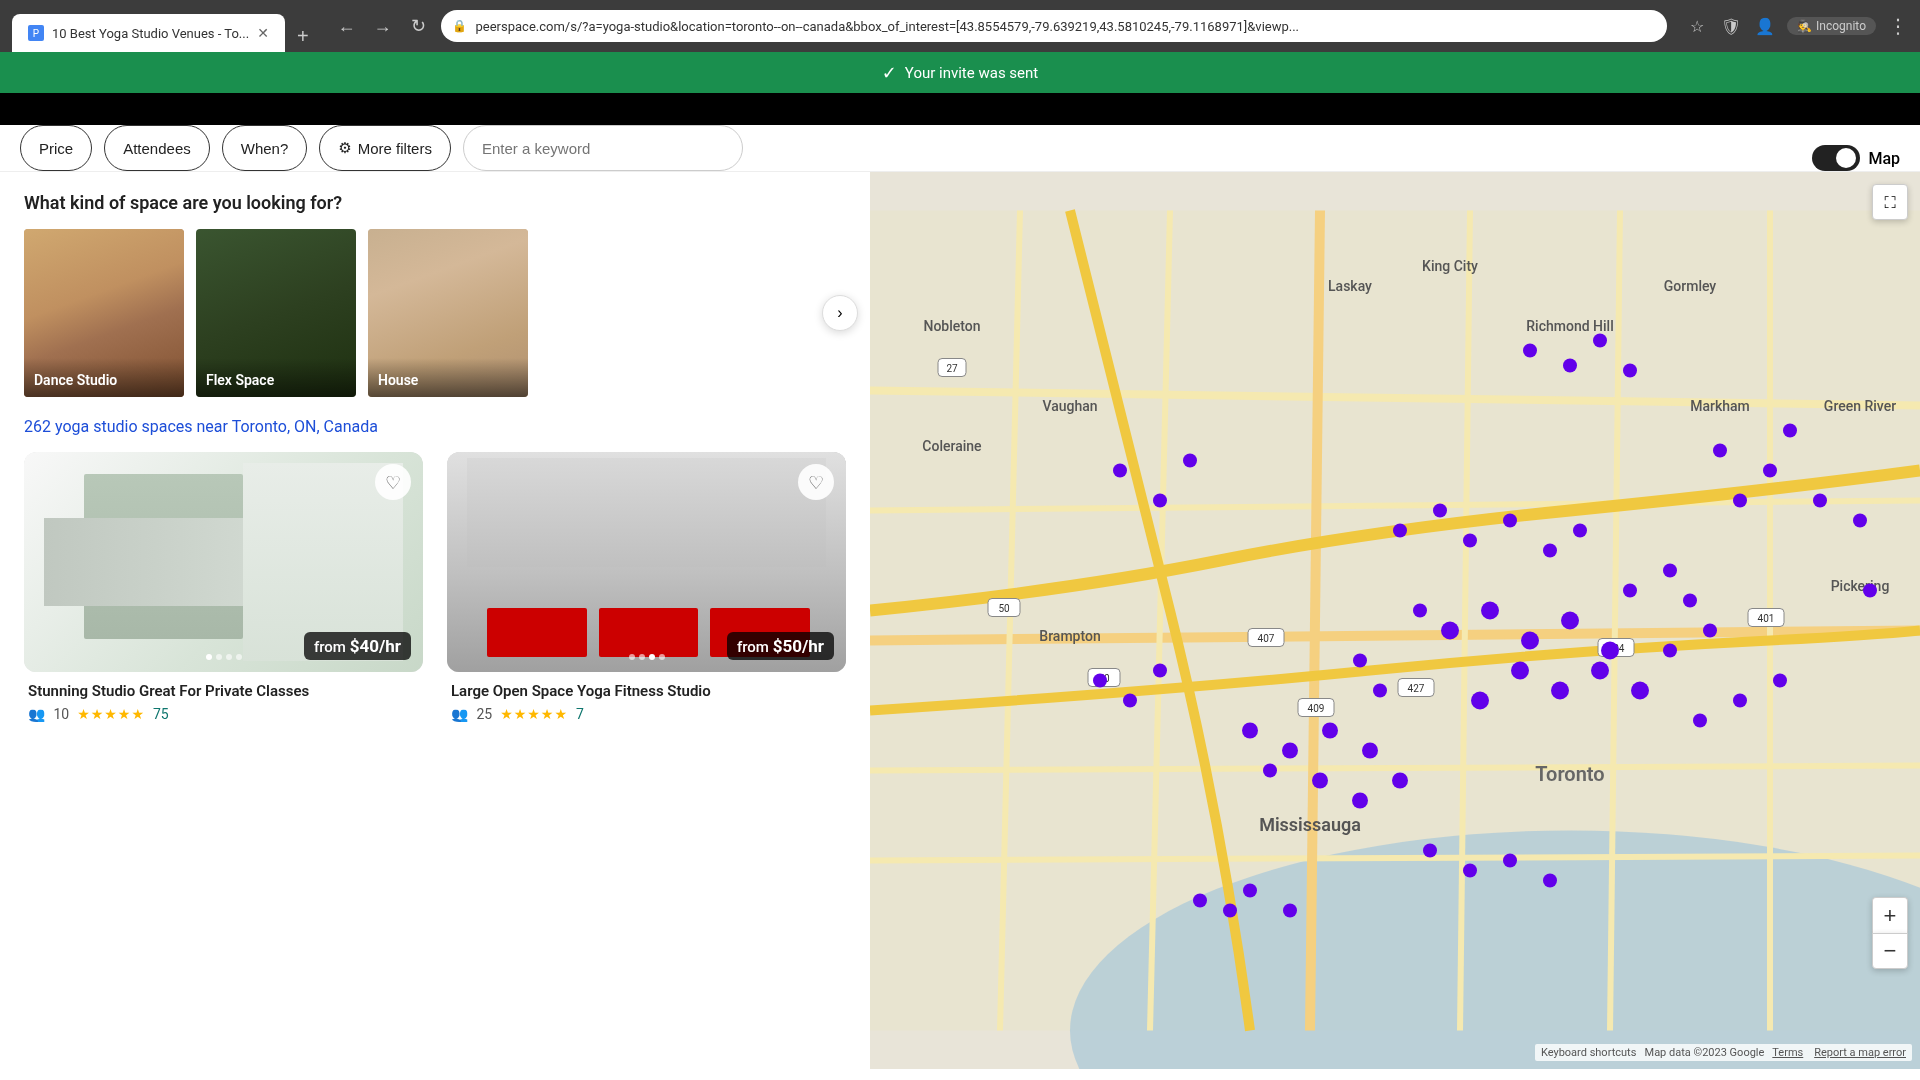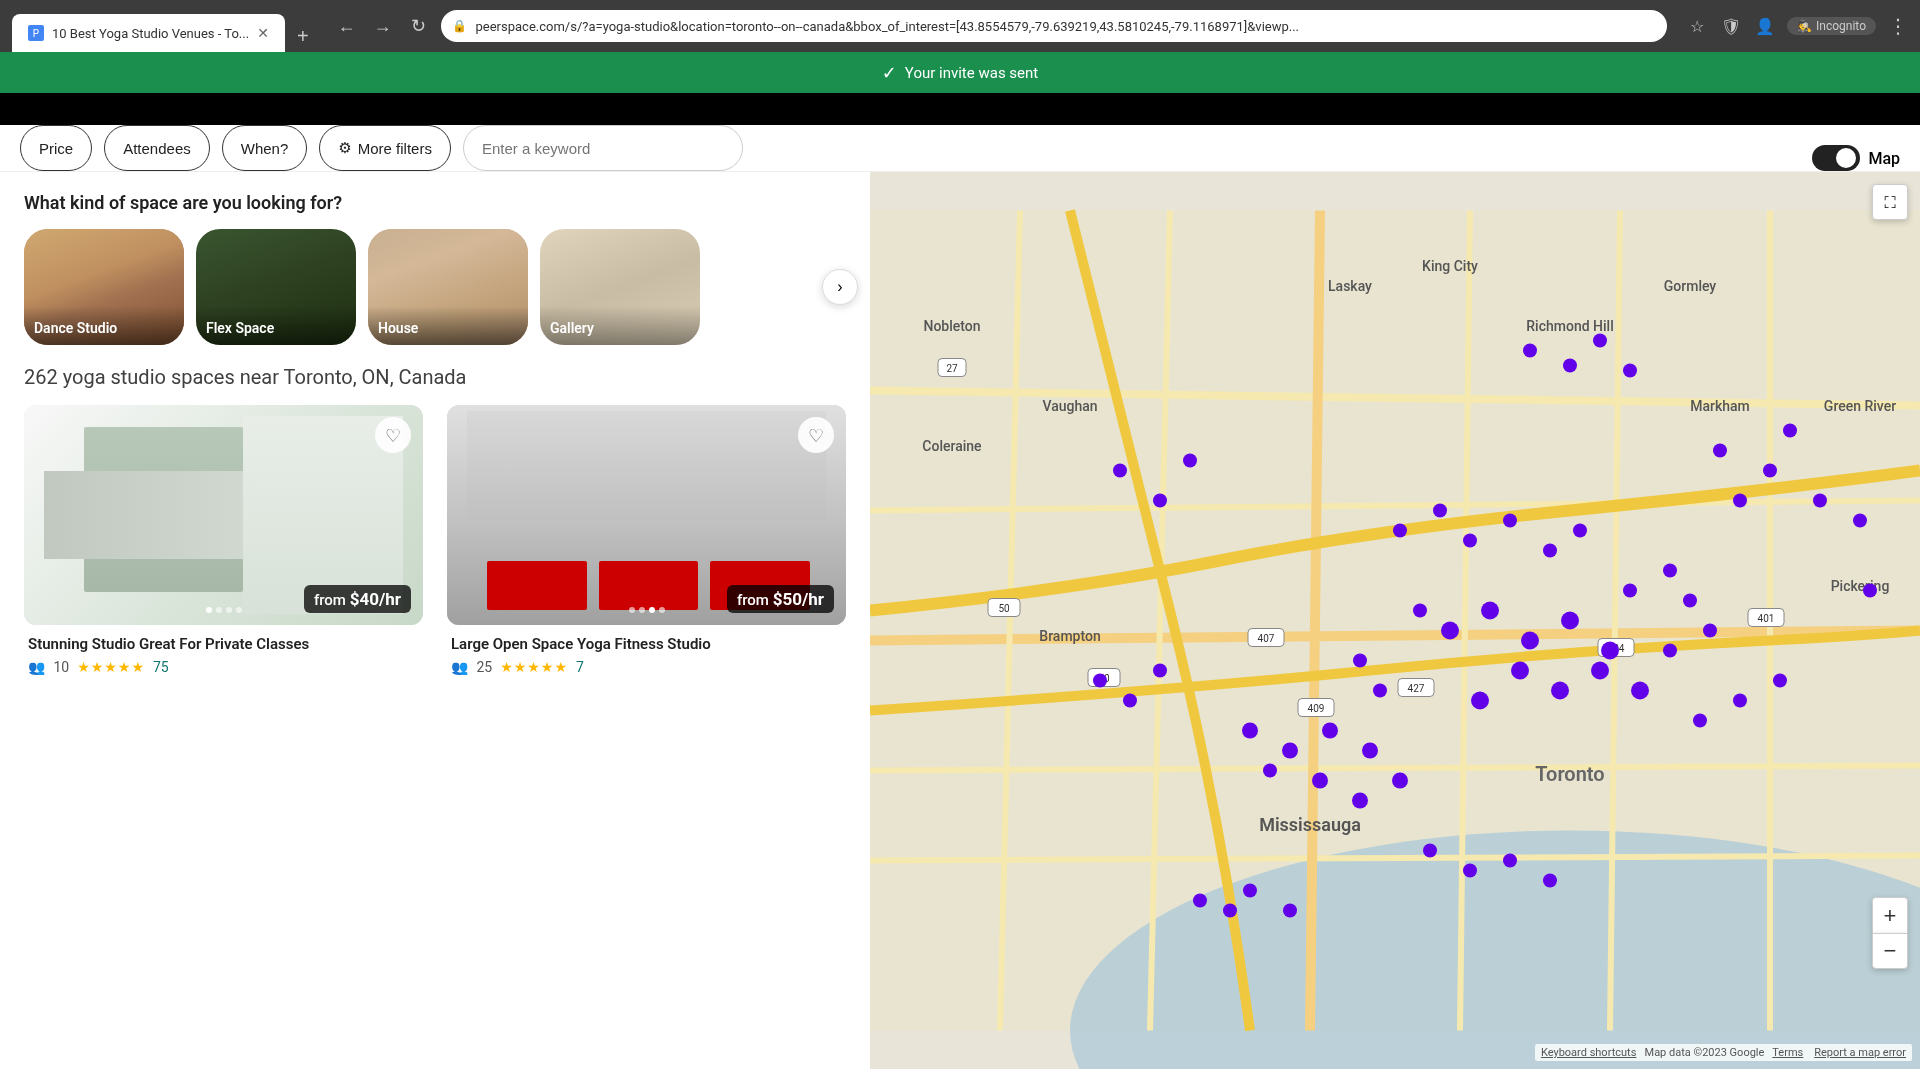--- a/index.html
+++ b/index.html
@@ -50,7 +50,7 @@
     
     .section-title { font-size: 18px; font-weight: 600; color: #222; margin-bottom: 16px; }
     .space-types { display: flex; gap: 12px; position: relative; }
-    .space-type-card { width: 160px; height: 116px; border-radius: 24px; overflow: hidden; position: relative; cursor: pointer; flex-shrink: 0; }
+    .space-type-card { width: 160px; height: 168px; border-radius: 4px; overflow: hidden; position: relative; cursor: pointer; flex-shrink: 0; }
     .space-type-label { color: white; font-size: 14px; font-weight: 600; }
     .carousel-next { position: absolute; right: -12px; top: 50%; transform: translateY(-50%); width: 36px; height: 36px; border-radius: 50%; background: white; border: 1px solid #ddd; box-shadow: 0 2px 8px rgba(0,0,0,0.15); display: flex; align-items: center; justify-content: center; cursor: pointer; font-size: 16px; z-index: 10; }
 

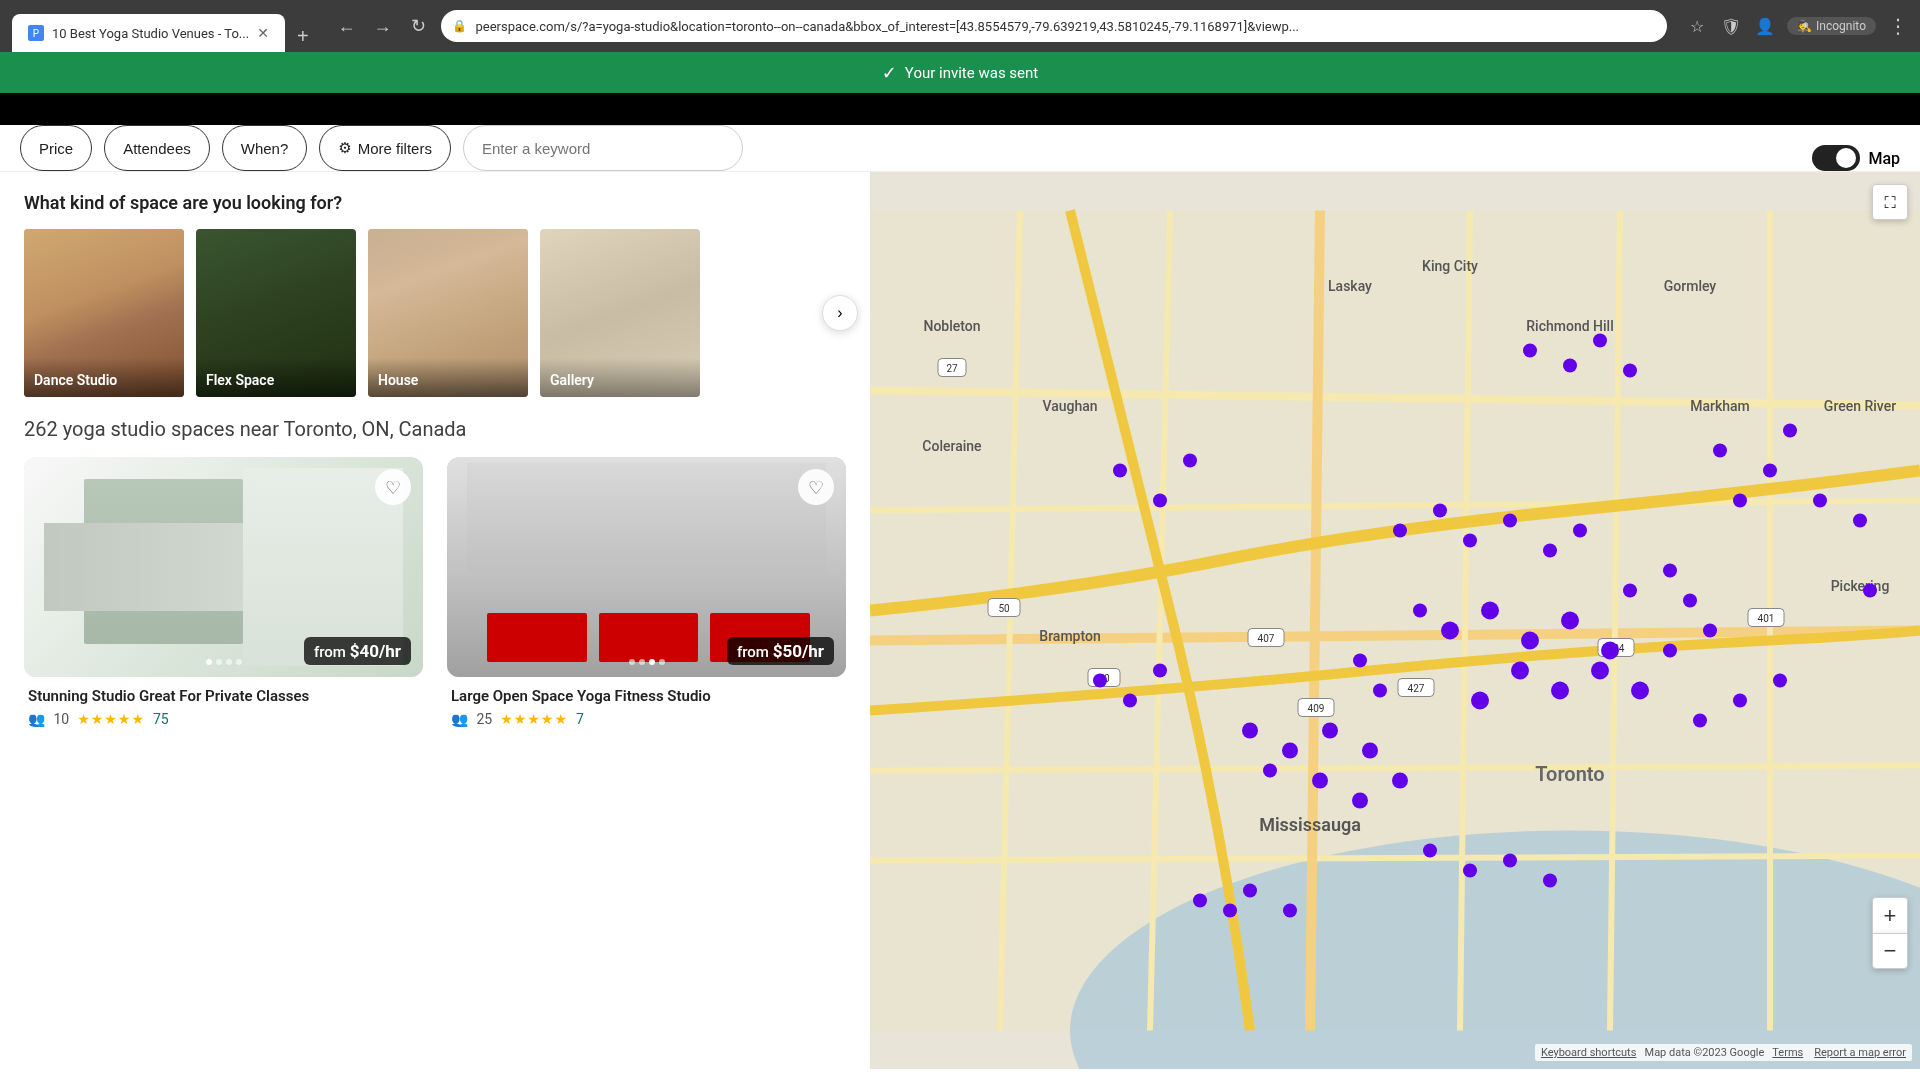--- a/index.html
+++ b/index.html
@@ -179,13 +179,6 @@
       </div>
 
 
-      <div class="space-type-card">
-        <div style="width:100%;height:100%;background:linear-gradient(160deg,#e0d4bc,#c8bca4,#d8ccb4);display:flex;align-items:flex-end;position:relative;">
-          <div style="position:absolute;bottom:0;left:0;right:0;background:linear-gradient(transparent,rgba(0,0,0,0.4));padding:12px 10px 8px;">
-            <span class="space-type-label">Gallery</span>
-          </div>
-        </div>
-      </div>
 
       <button class="carousel-next">›</button>
     </div>

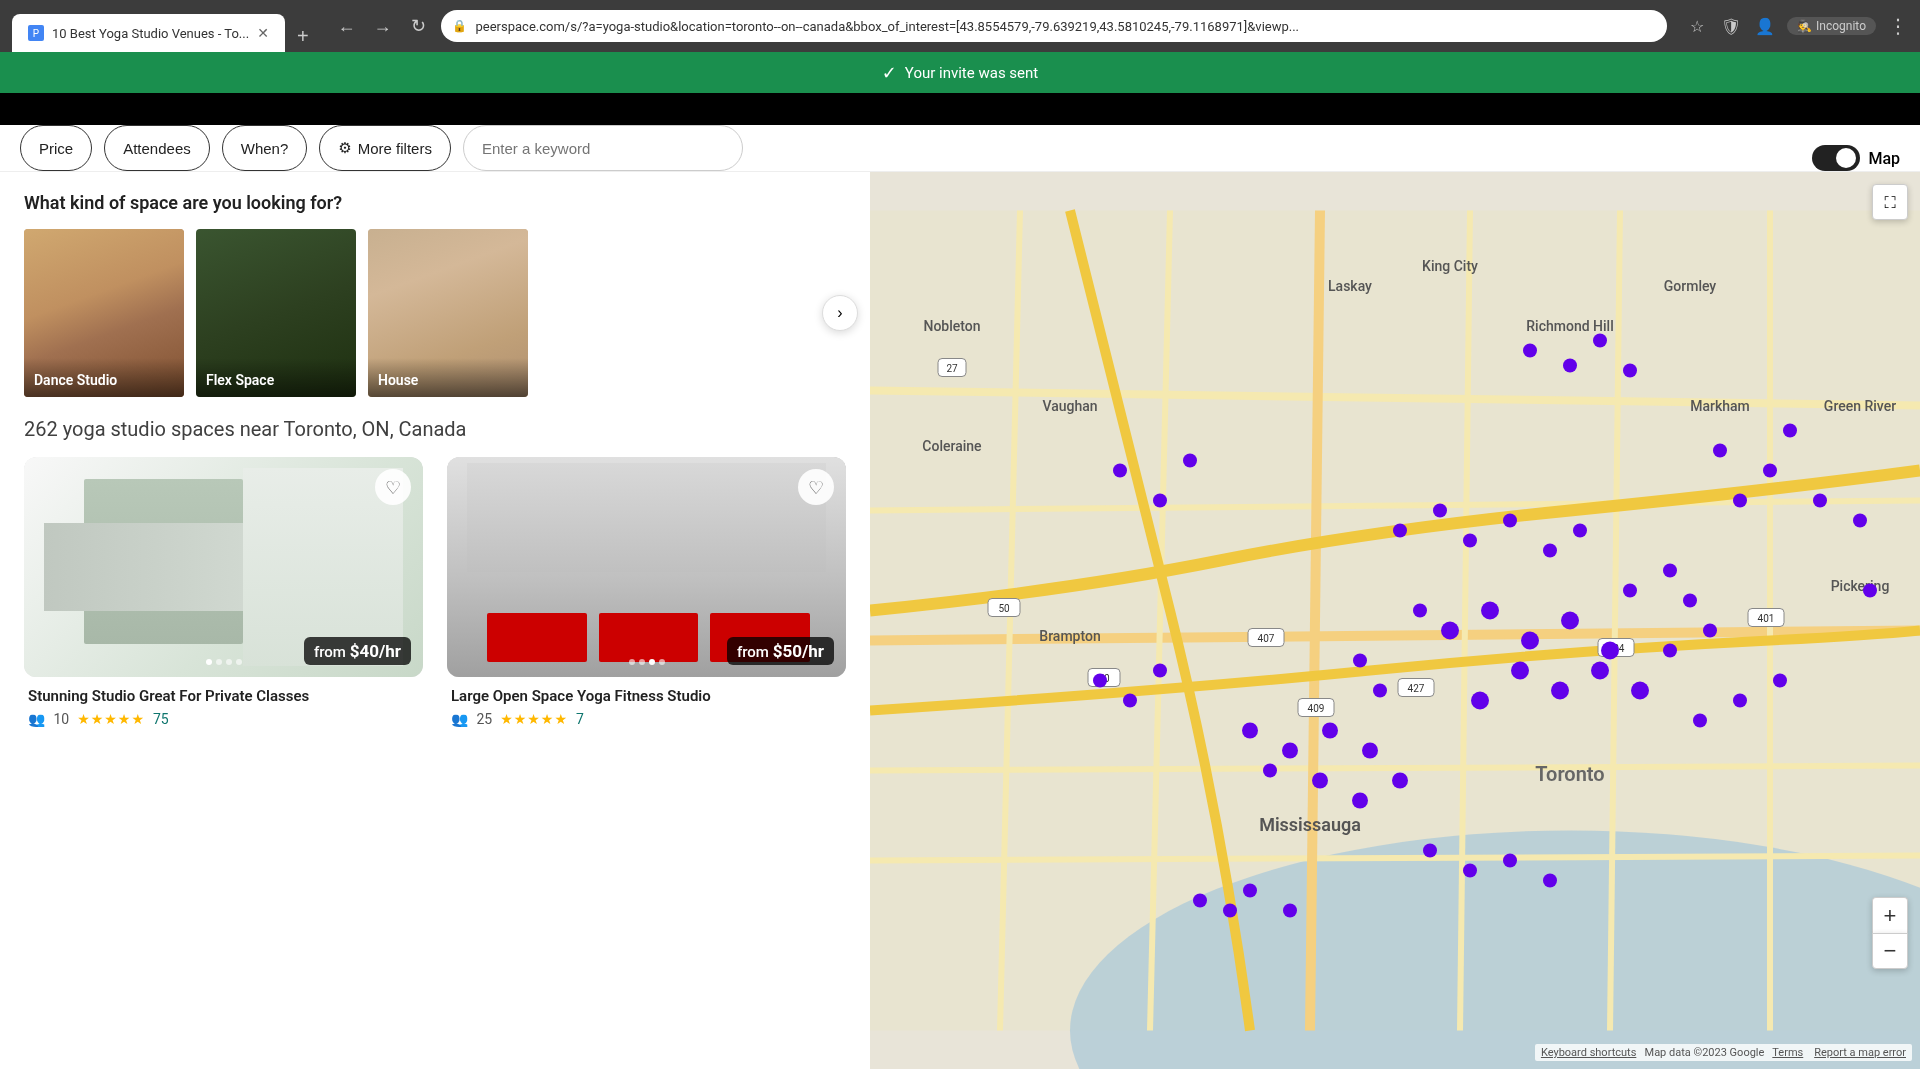--- a/index.html
+++ b/index.html
@@ -55,7 +55,7 @@
     .carousel-next { position: absolute; right: -12px; top: 50%; transform: translateY(-50%); width: 36px; height: 36px; border-radius: 50%; background: white; border: 1px solid #ddd; box-shadow: 0 2px 8px rgba(0,0,0,0.15); display: flex; align-items: center; justify-content: center; cursor: pointer; font-size: 16px; z-index: 10; }
 
     
-    .results-count { font-size: 20px; color: #404040; margin: 20px 0 16px; }
+    .results-count { font-size: 16px; color: #1d4ed8; margin: 20px 0 16px; }
 
     
     .listings-grid { display: grid; grid-template-columns: 1fr 1fr; gap: 24px; }

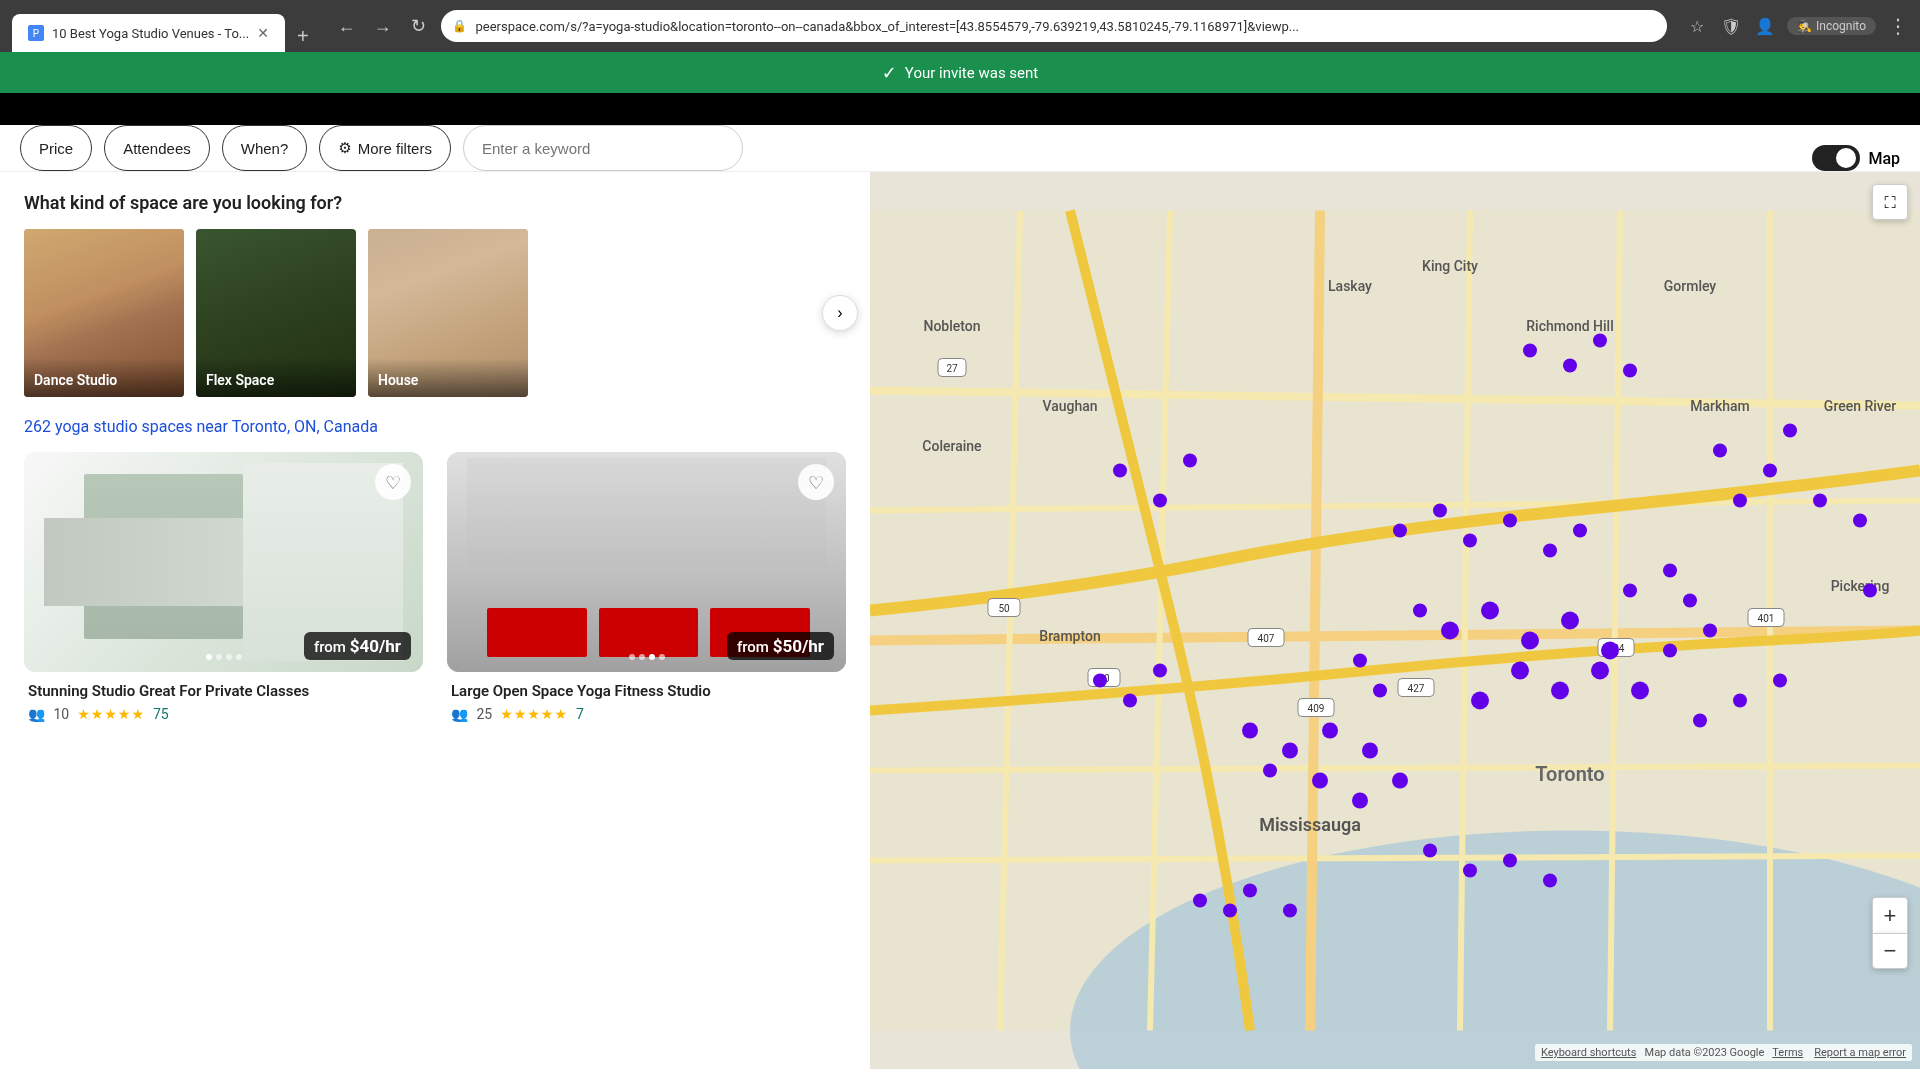--- a/index.html
+++ b/index.html
@@ -398,7 +398,7 @@
 
       
       <div class="map-attribution">
-        <span style="cursor:pointer;text-decoration:underline;">Keyboard shortcuts</span>
+        <span style="cursor:pointer;">Keyboard shortcuts</span>
         &nbsp;&nbsp;Map data ©2023 Google&nbsp;&nbsp;
         <span style="cursor:pointer;text-decoration:underline;">Terms</span>
         &nbsp;&nbsp;

